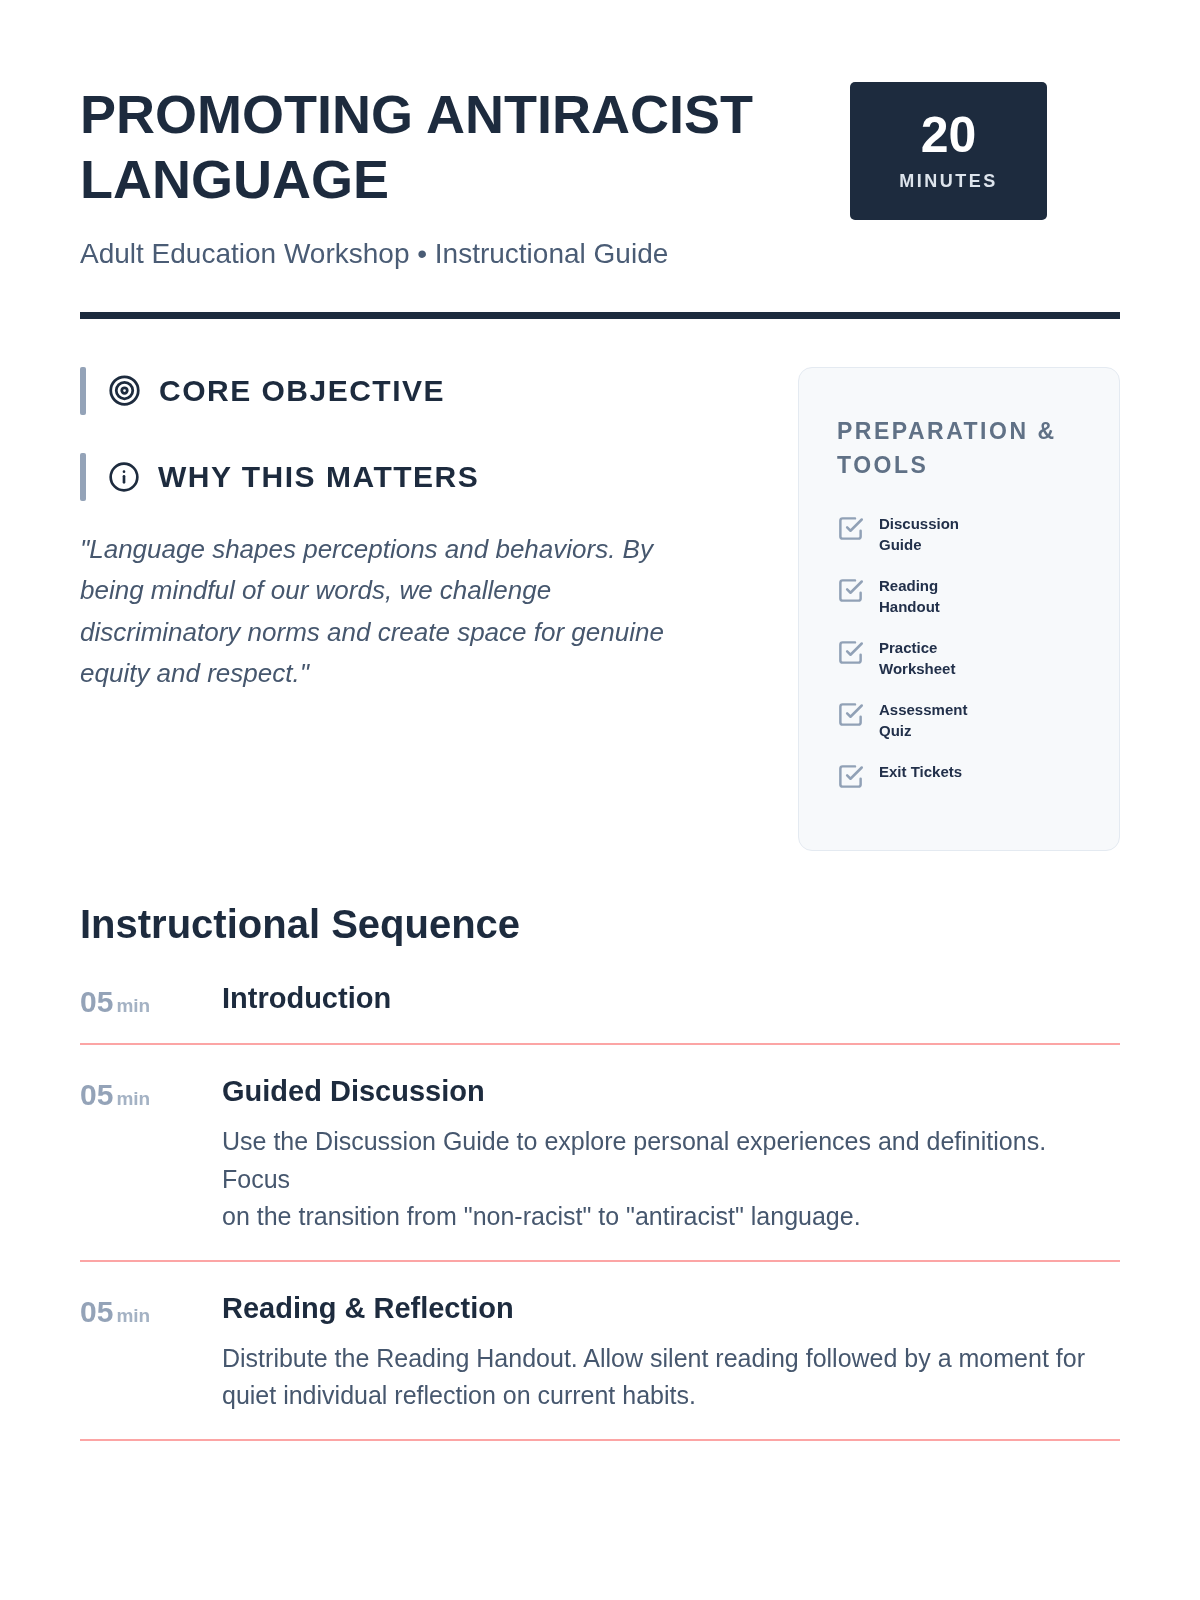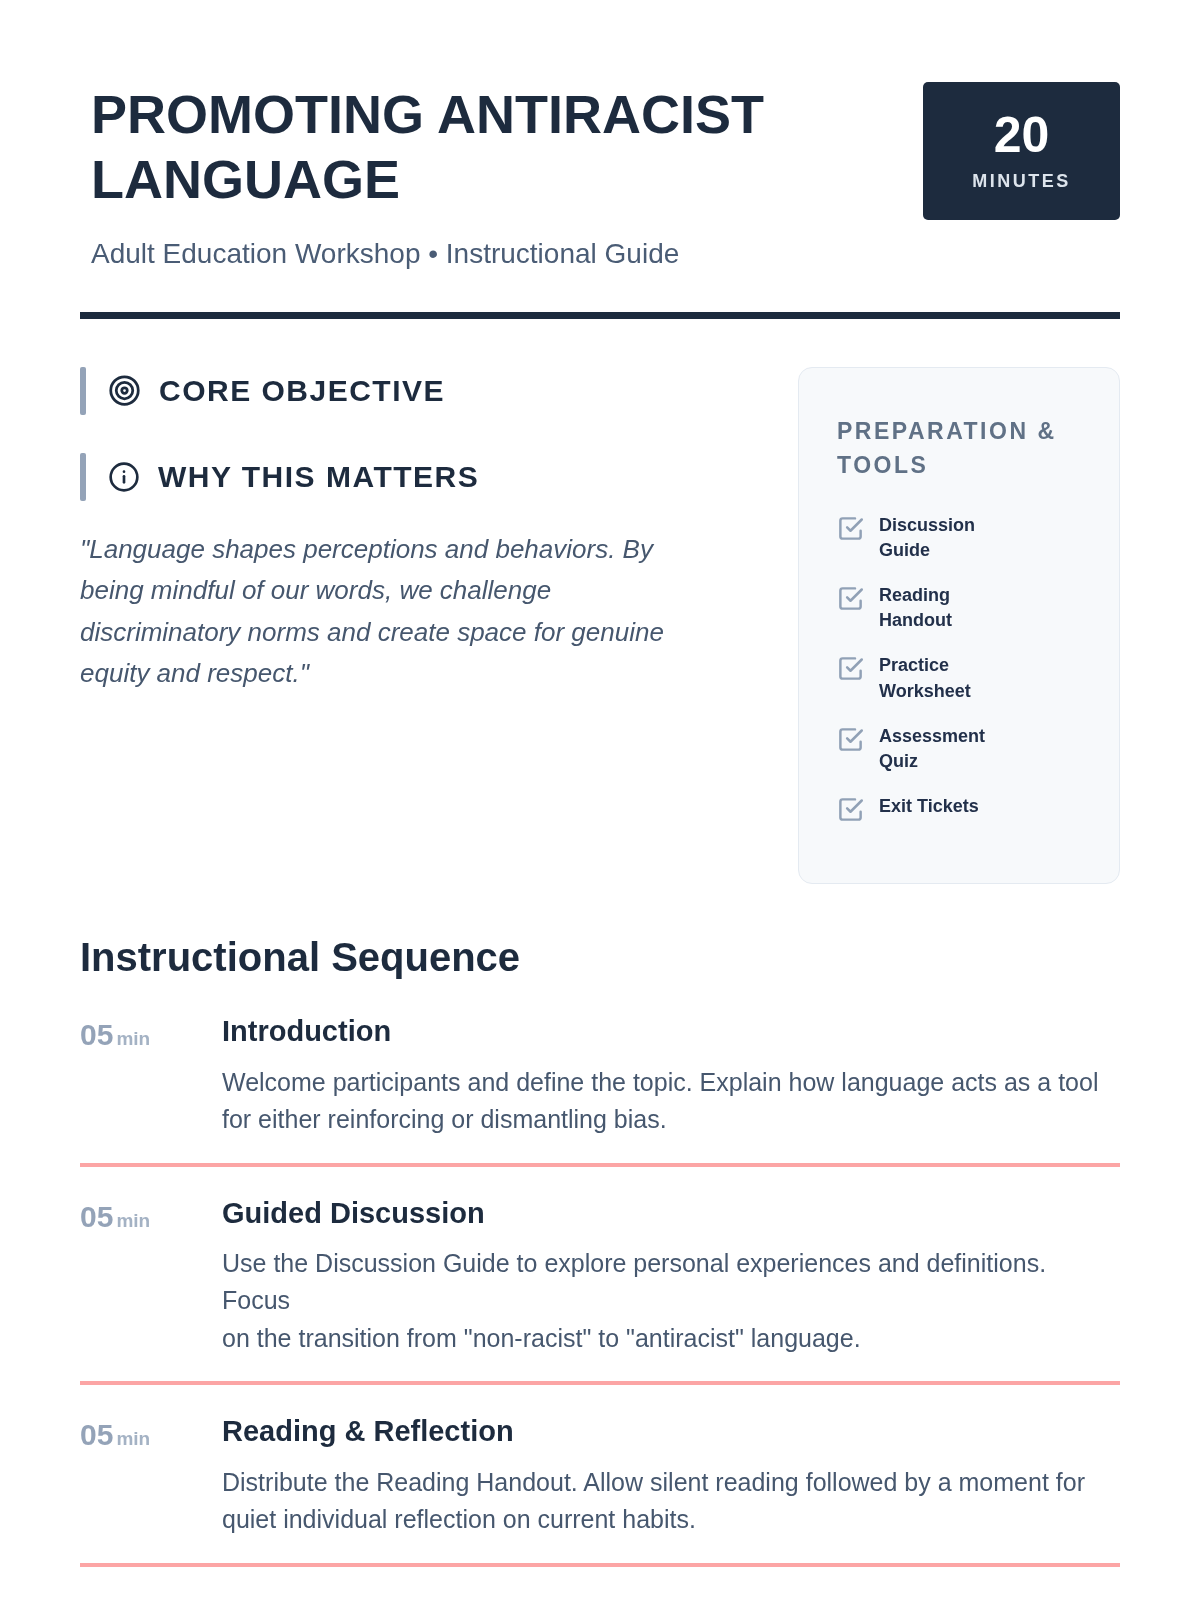--- a/index.html
+++ b/index.html
@@ -8,7 +8,7 @@
     padding:82px 80px 0;background:#ffffff;overflow:hidden;
     font-family:"Liberation Sans",sans-serif;color:#1d2b3e;margin:0 auto;
   }
-  .header{display:flex;justify-content:space-between;align-items:flex-start;margin-left:11px;}
+  .header{display:flex;justify-content:flex-start;align-items:flex-start;}
   .header-left{width:770px;}
   .title{
     margin:0;font-size:54px;line-height:1.2;font-weight:800;color:#1d2b3e;

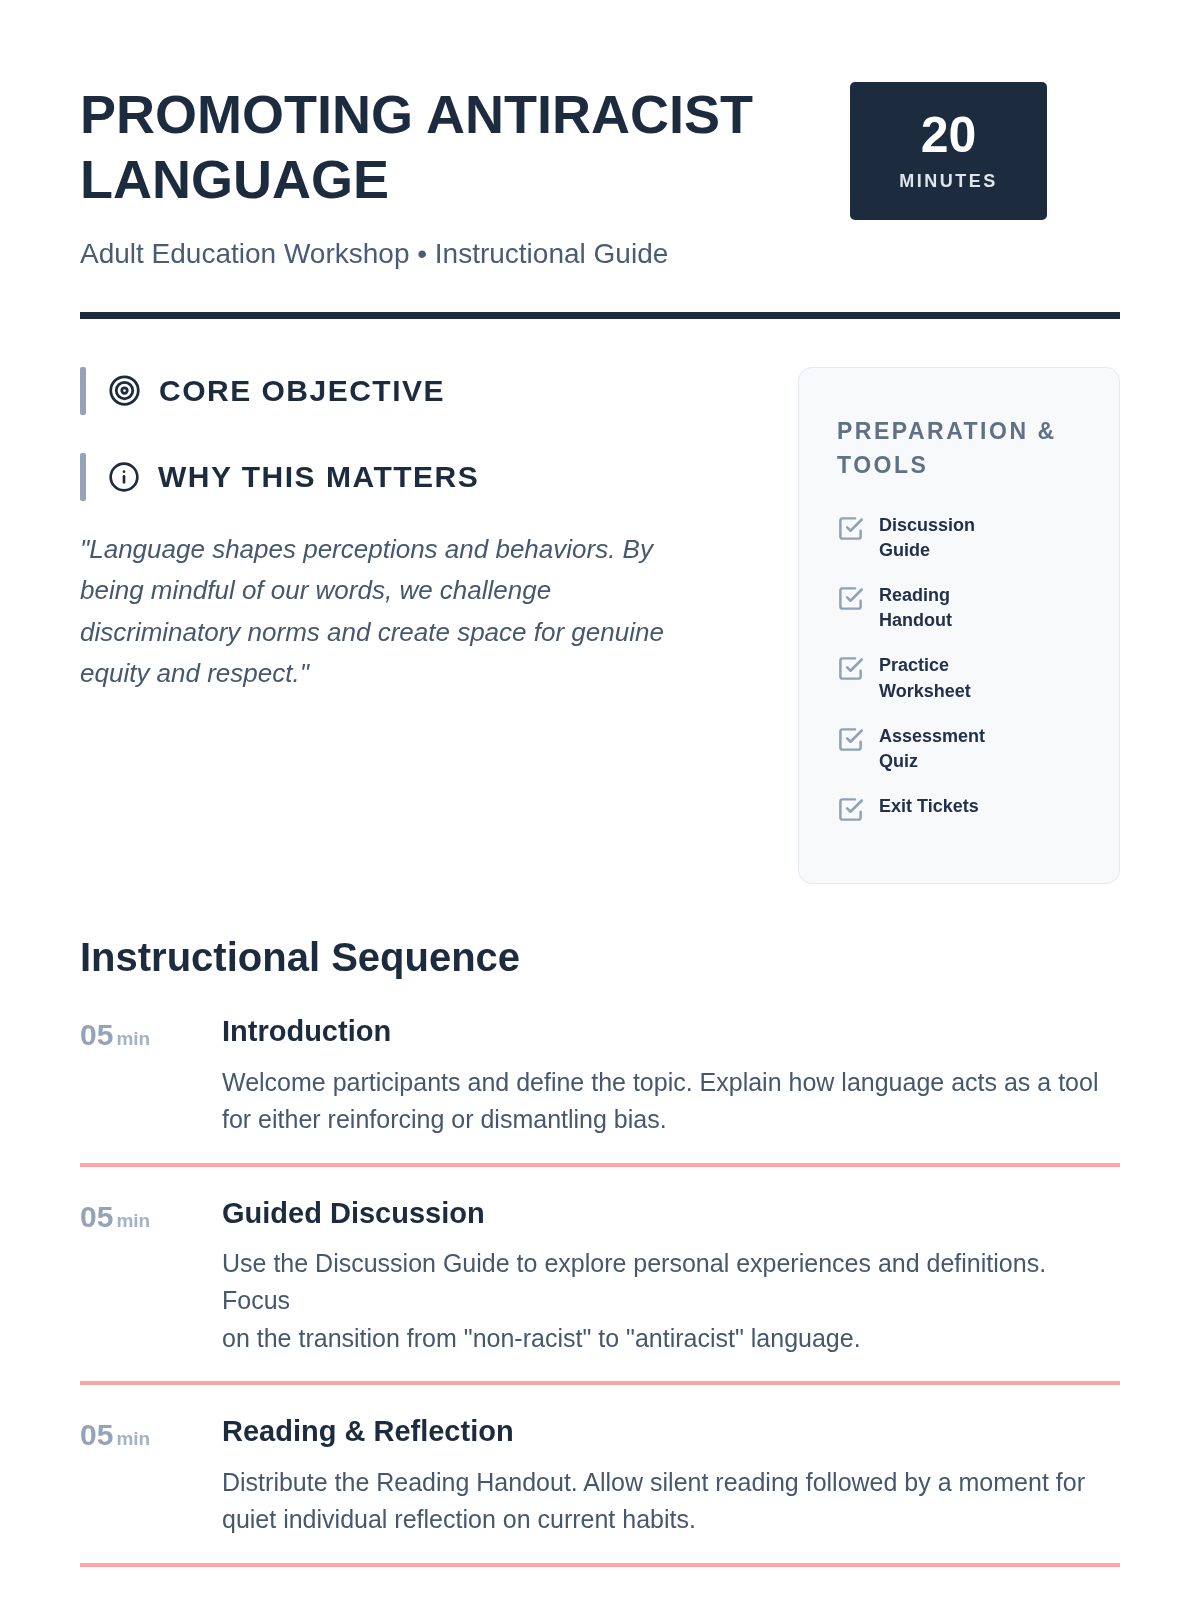--- a/index.html
+++ b/index.html
@@ -42,7 +42,7 @@
   .card ul{list-style:none;margin:30px 0 0;padding:0;}
   .card li{
     display:flex;gap:15px;margin-bottom:20px;
-    font-size:18px;font-weight:600;color:#22304a;line-height:1.4;
+    font-size:15px;font-weight:600;color:#22304a;line-height:1.4;
   }
   .cb{flex-shrink:0;color:#91a1b6;margin-top:2px;display:flex;}
   .item-label{white-space:pre-line;}

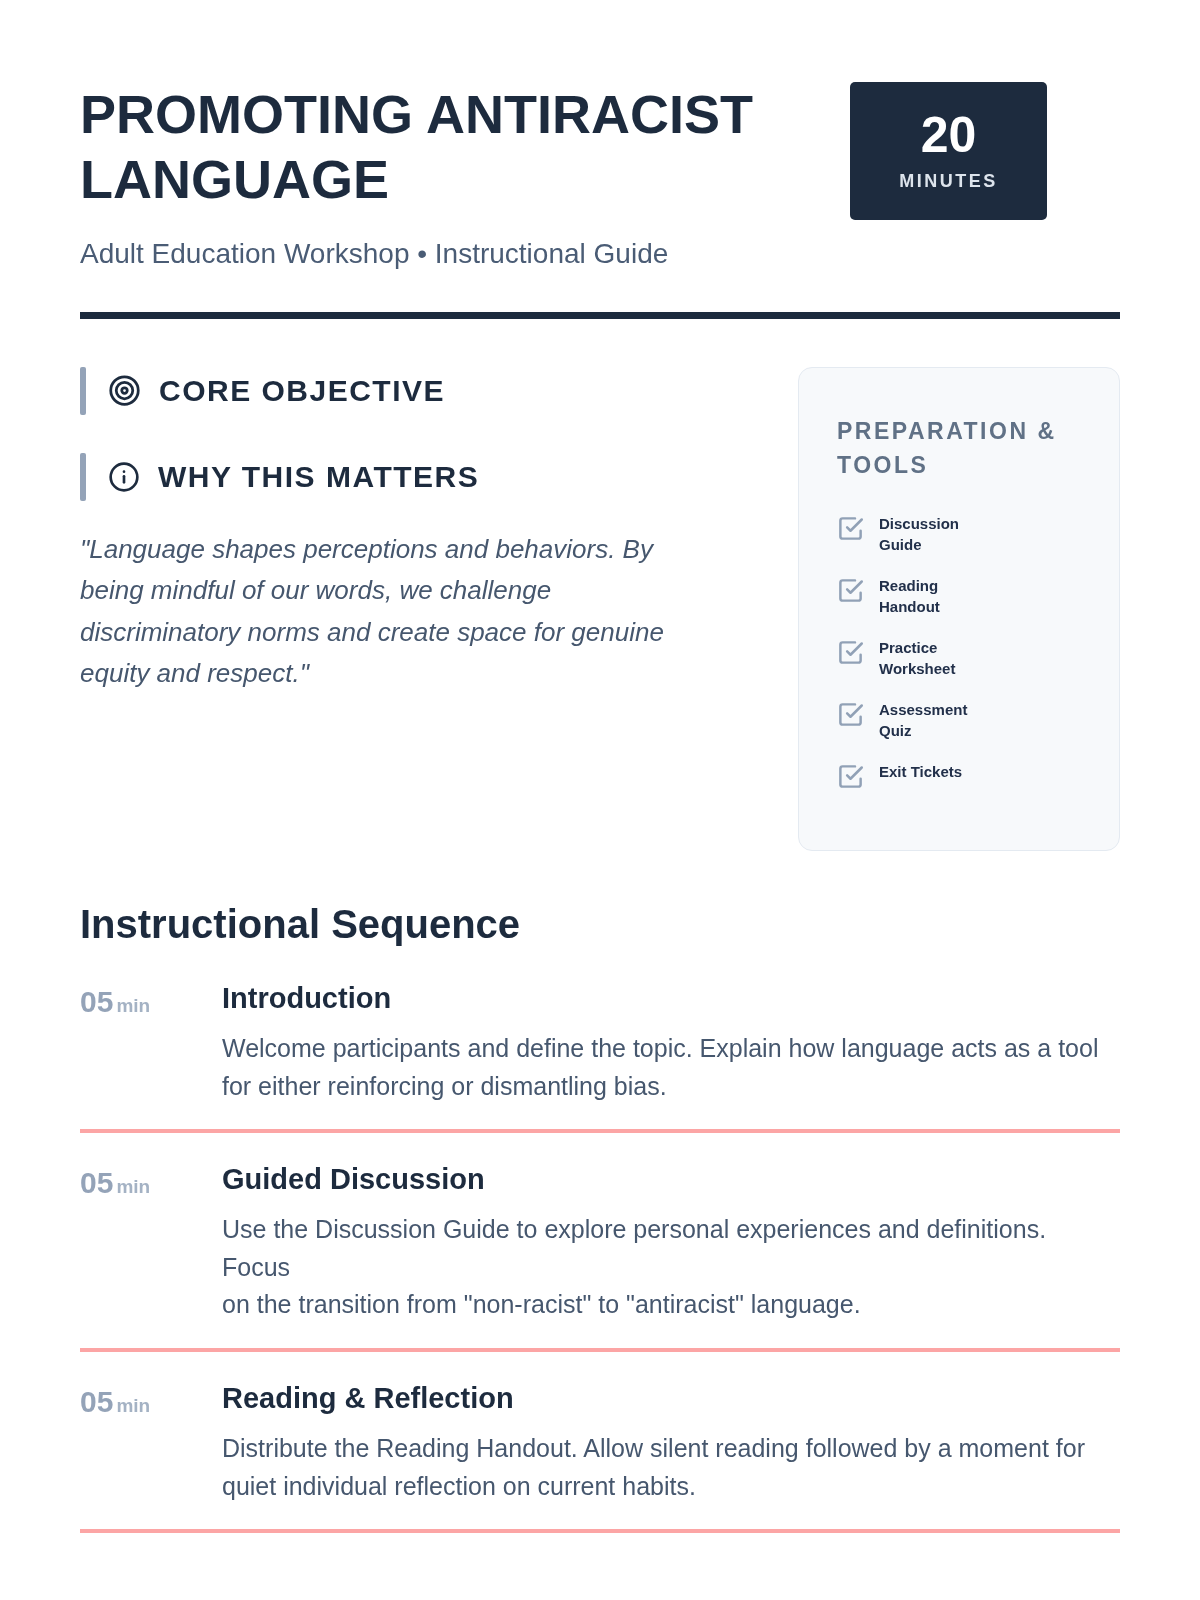--- a/index.html
+++ b/index.html
@@ -48,7 +48,7 @@
   .item-label{white-space:pre-line;}
   .seq-heading{margin:50px 0 0;font-size:40px;font-weight:800;color:#1d2b3e;line-height:1.18;}
   .seq{margin-top:4px;}
-  .seq-row{display:flex;padding:30px 0 24px;border-bottom:4px solid #fca5a5;}
+  .seq-row{display:flex;padding:30px 0 24px;border-bottom:2px solid #fca5a5;}
   .seq-time{width:142px;flex-shrink:0;padding-top:3px;}
   .t-num{font-size:30px;font-weight:700;color:#94a3b8;}
   .t-unit{font-size:19px;font-weight:600;color:#a4b2c4;margin-left:3px;}

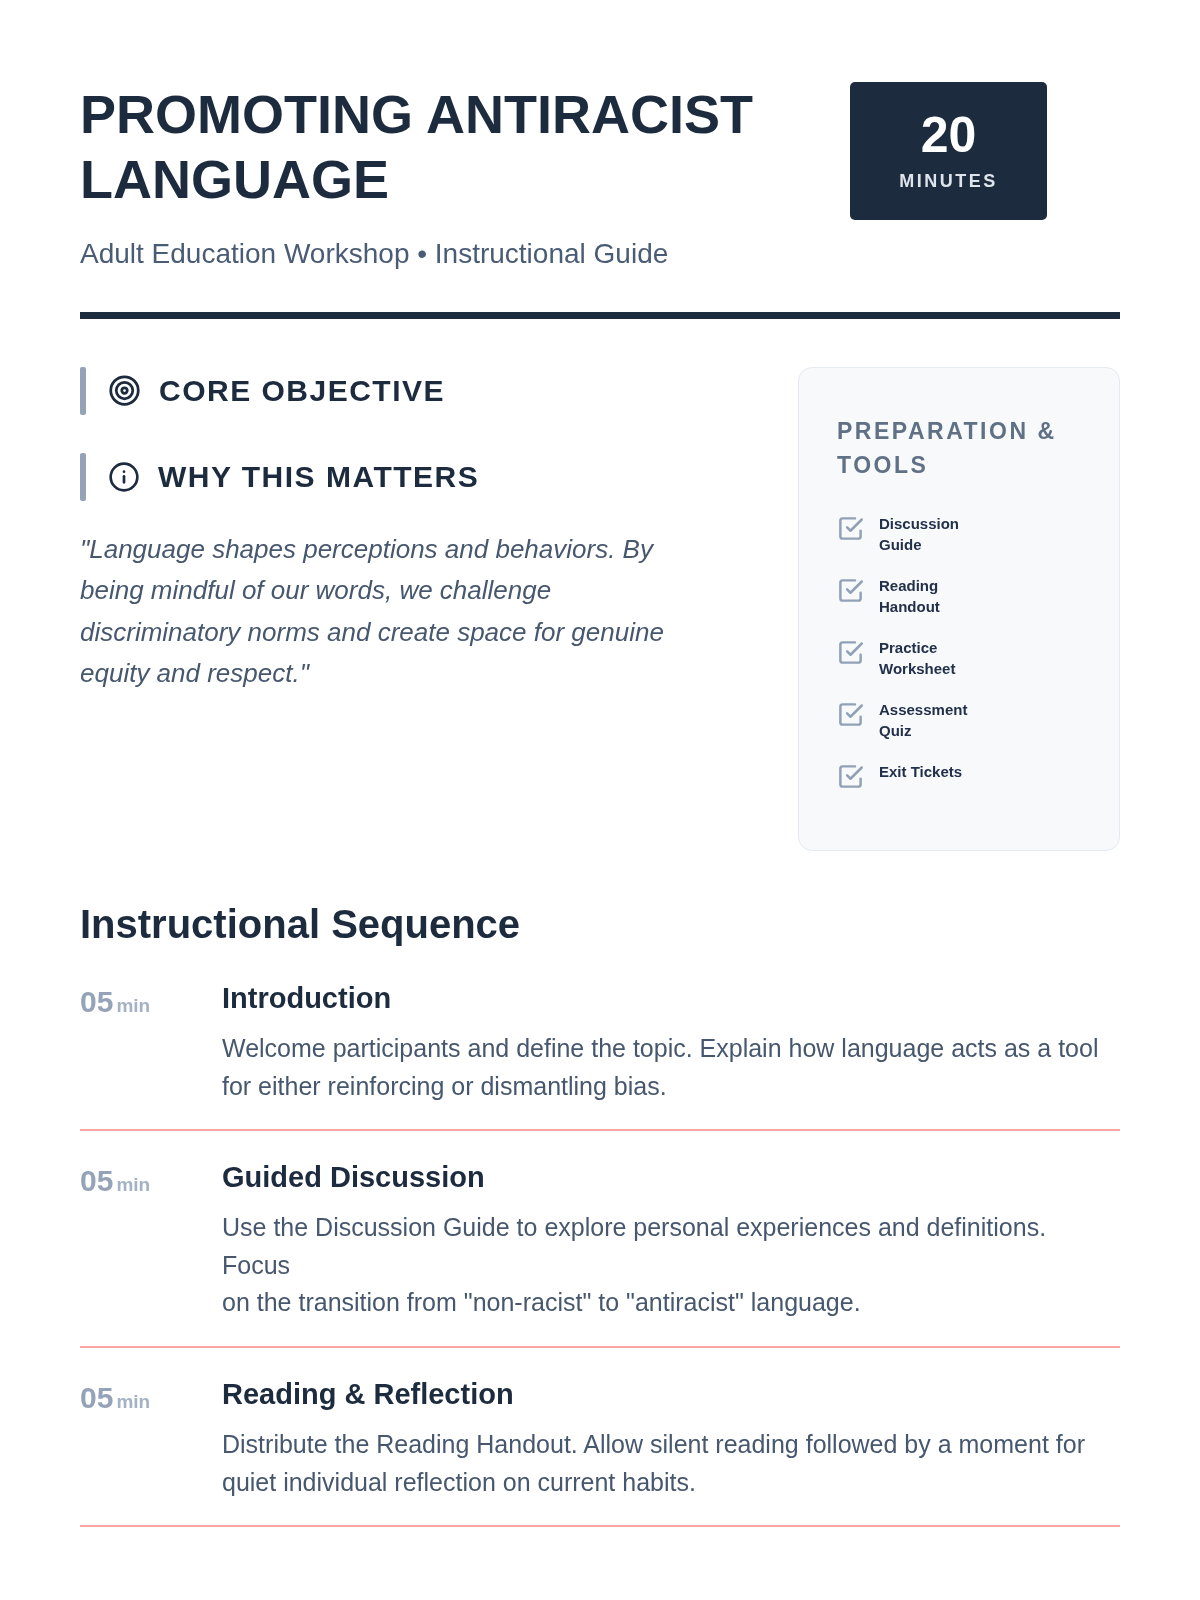--- a/index.html
+++ b/index.html
@@ -175,8 +175,6 @@
       </div>
       <div class="seq-body">
         <h3>Introduction</h3>
-        <p>Welcome participants and define the topic. Explain how language acts as a tool
-for either reinforcing or dismantling bias.</p>
       </div>
     </div>
 

